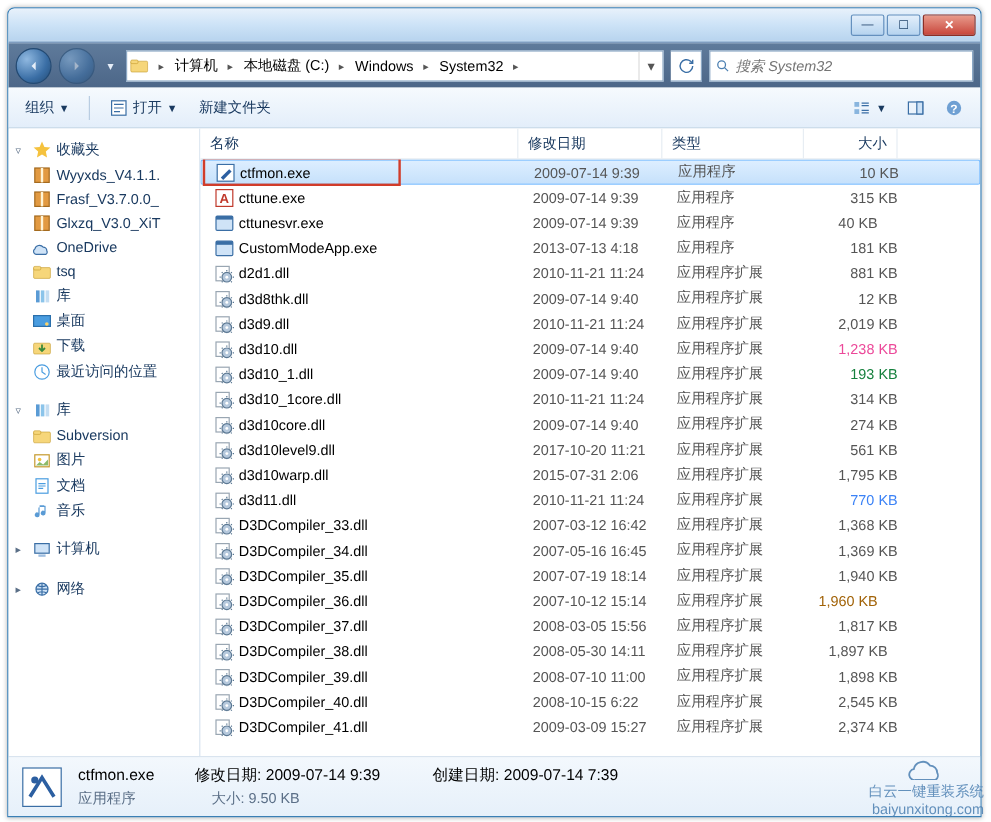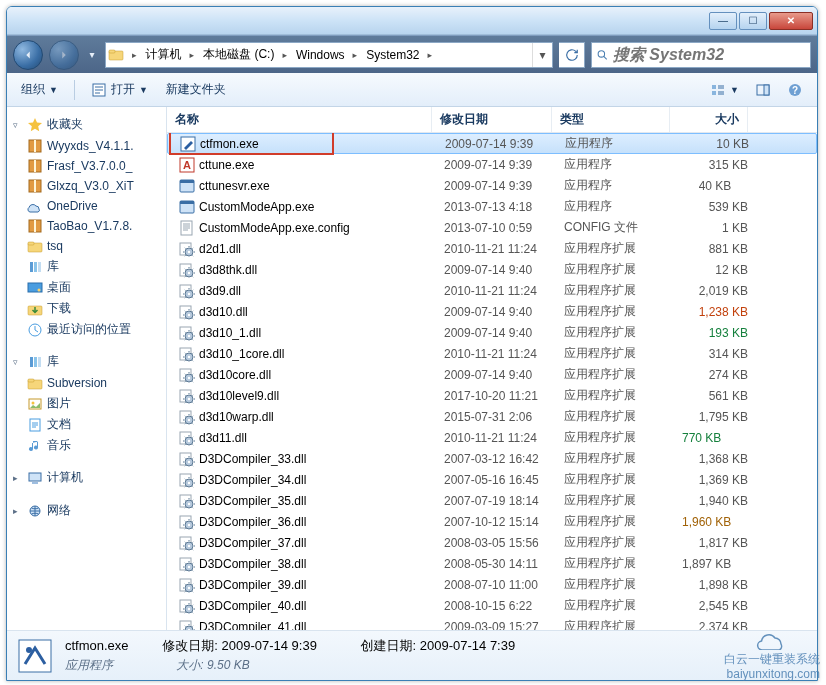--- a/index.html
+++ b/index.html
@@ -23,7 +23,7 @@
 .refreshbox{width:26px;height:26px;background:#fff;border:1px solid #8ca8c5;border-left:none;display:flex;align-items:center;justify-content:center;}
 .searcharea { display:flex;align-items:center;}
 .searchbox { width: 220px; height: 26px; background: #fff; border: 1px solid #8ca8c5; display:flex;align-items:center;padding:0 4px;gap:4px;}
-.searchbox input { border:none;outline:none;width:100%;font-style:italic;color:#888;font-size:16px;font-weight:bold;}
+.searchbox input { border:none;outline:none;width:100%;font-style:italic;color:#888;font-size:12px;}
 
 .toolbar { height: 34px; background: linear-gradient(180deg,#f6fafe,#e3eefa); border-bottom:1px solid #c3d5e7; display:flex; align-items:center; padding:0 8px; gap:6px;font-size:12px;color:#1a3a60;}
 .toolbar .tb { display:flex;align-items:center;gap:4px;padding:3px 6px;border-radius:2px;cursor:pointer;}

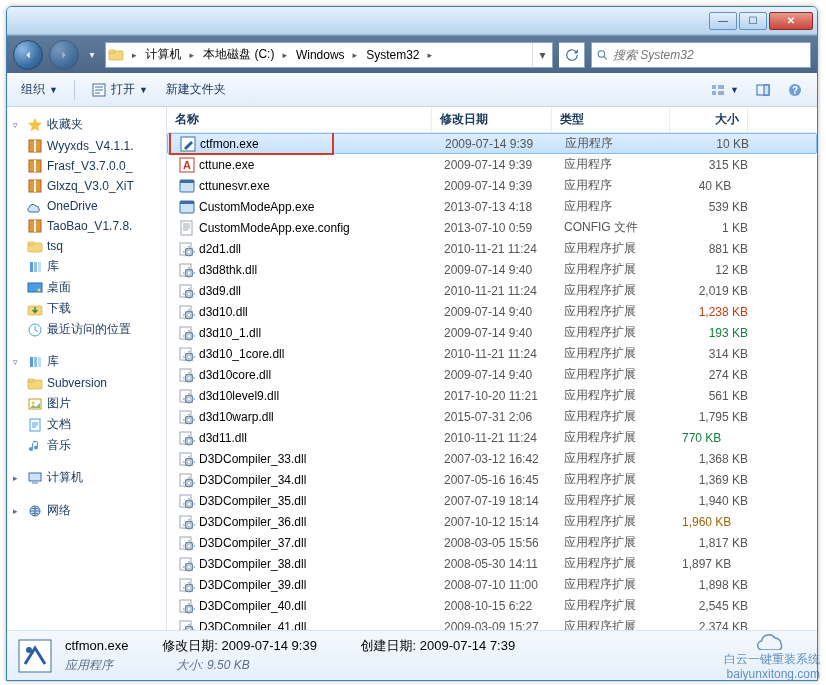--- a/index.html
+++ b/index.html
@@ -39,7 +39,7 @@
 .ic16{width:16px;height:16px;display:inline-block;flex-shrink:0;}
 
 .filepane{flex:1;display:flex;flex-direction:column;min-width:0;}
-.colhdr{height:26px;display:flex;align-items:center;border-bottom:1px solid #e2e8ef;font-size:12px;color:#1a3a60;background:#fff;font-weight:bold;}
+.colhdr{height:26px;display:flex;align-items:center;border-bottom:1px solid #e2e8ef;font-size:12px;color:#1a3a60;background:#fff;}
 .colhdr .ch{padding:0 8px;border-right:1px solid #e7edf3;height:100%;display:flex;align-items:center;}
 .filelist{flex:1;overflow-y:auto;font-size:12px;}
 .row{display:flex;align-items:center;height:21px;padding-left:6px;}

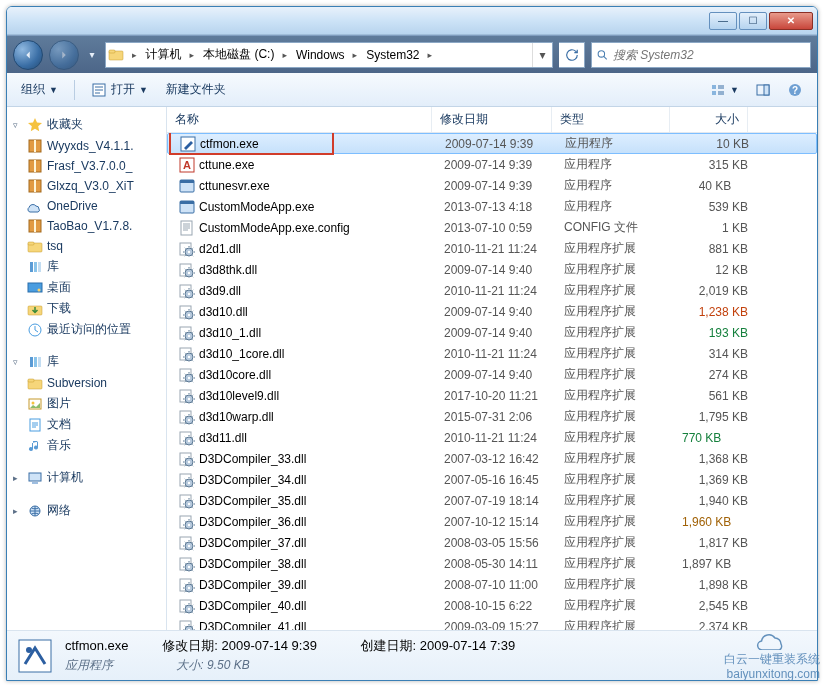--- a/index.html
+++ b/index.html
@@ -333,7 +333,7 @@
             </div>
     <div class="cell" style="width:120px;color:#555">2013-07-13 4:18</div>
     <div class="cell" style="width:118px;color:#555">应用程序</div>
-    <div class="cell" style="width:78px;text-align:right;color:#555">539 KB</div>
+    <div class="cell" style="width:78px;text-align:right;color:#555">181 KB</div>
   </div>
           <div class="row">
     <div class="cell cname" style="width:265px">

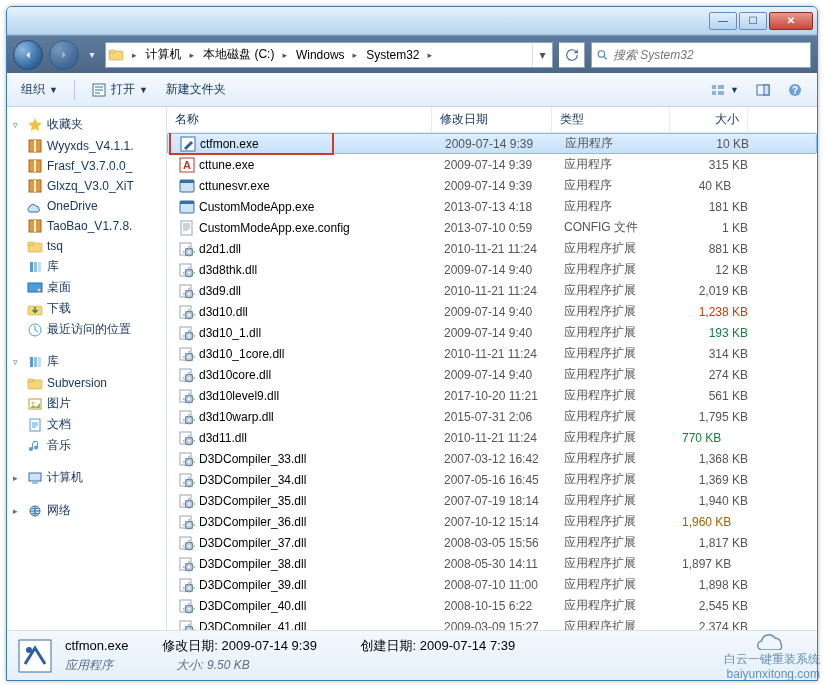--- a/index.html
+++ b/index.html
@@ -195,12 +195,6 @@
           </div>
           <div class="navitem">
             <svg class="ic16" viewBox="0 0 16 16">
-              <use href="#i-archive"></use>
-            </svg>
-            <span>TaoBao_V1.7.8.</span>
-          </div>
-          <div class="navitem">
-            <svg class="ic16" viewBox="0 0 16 16">
               <use href="#i-folder"></use>
             </svg>
             <span>tsq</span>

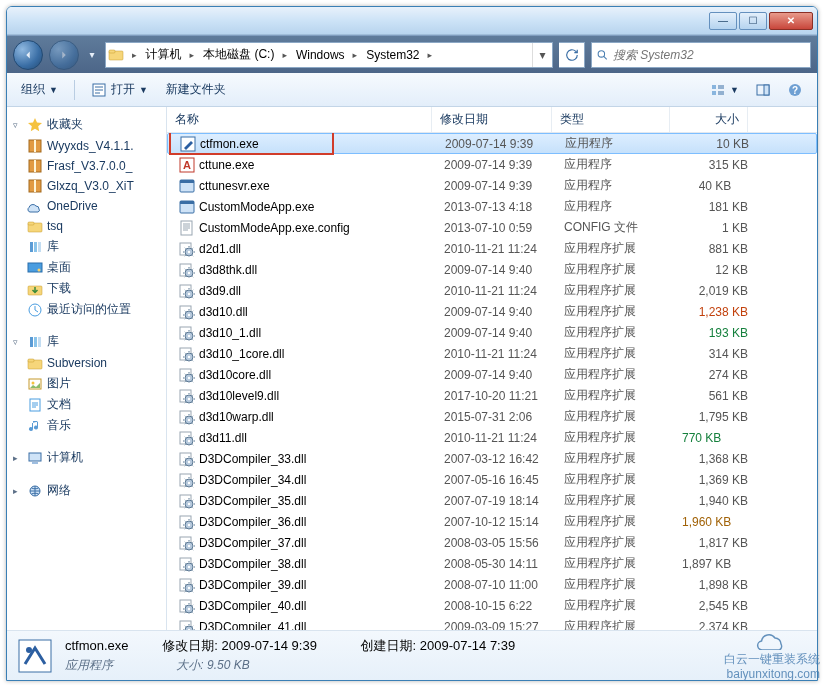--- a/index.html
+++ b/index.html
@@ -332,17 +332,6 @@
           <div class="row">
     <div class="cell cname" style="width:265px">
               <svg class="ic16" viewBox="0 0 16 16">
-                <use href="#i-txt"></use>
-              </svg>
-              <span>CustomModeApp.exe.config</span>
-            </div>
-    <div class="cell" style="width:120px;color:#555">2013-07-10 0:59</div>
-    <div class="cell" style="width:118px;color:#555">CONFIG 文件</div>
-    <div class="cell" style="width:78px;text-align:right;color:#555">1 KB</div>
-  </div>
-          <div class="row">
-    <div class="cell cname" style="width:265px">
-              <svg class="ic16" viewBox="0 0 16 16">
                 <use href="#i-cog"></use>
               </svg>
               <span>d2d1.dll</span>

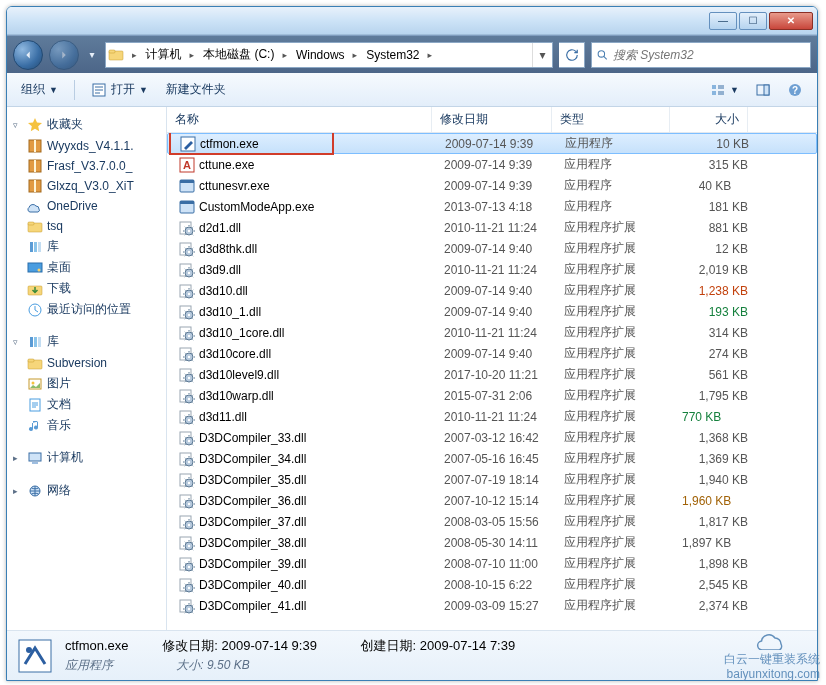--- a/index.html
+++ b/index.html
@@ -371,7 +371,7 @@
             </div>
     <div class="cell" style="width:120px;color:#555">2009-07-14 9:40</div>
     <div class="cell" style="width:118px;color:#555">应用程序扩展</div>
-    <div class="cell" style="width:78px;text-align:right;color:#c2410c">1,238 KB</div>
+    <div class="cell" style="width:78px;text-align:right;color:#ec4899">1,238 KB</div>
   </div>
           <div class="row">
     <div class="cell cname" style="width:265px">

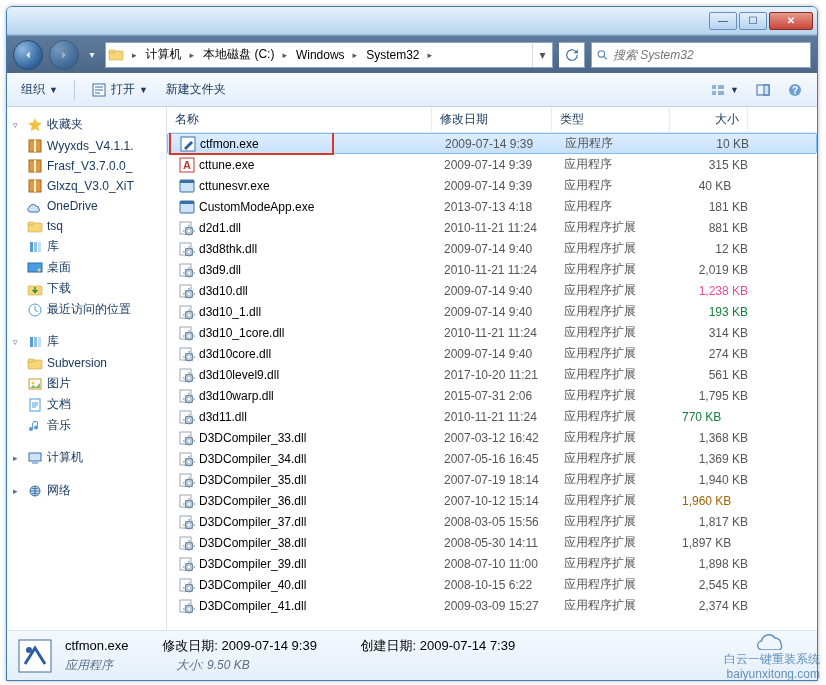--- a/index.html
+++ b/index.html
@@ -437,7 +437,7 @@
             </div>
     <div class="cell" style="width:120px;color:#555">2010-11-21 11:24</div>
     <div class="cell" style="width:118px;color:#555">应用程序扩展</div>
-    <div class="cell" style="width:78px;text-align:left;color:#15803d">770 KB</div>
+    <div class="cell" style="width:78px;text-align:right;color:#3b82f6">770 KB</div>
   </div>
           <div class="row">
     <div class="cell cname" style="width:265px">

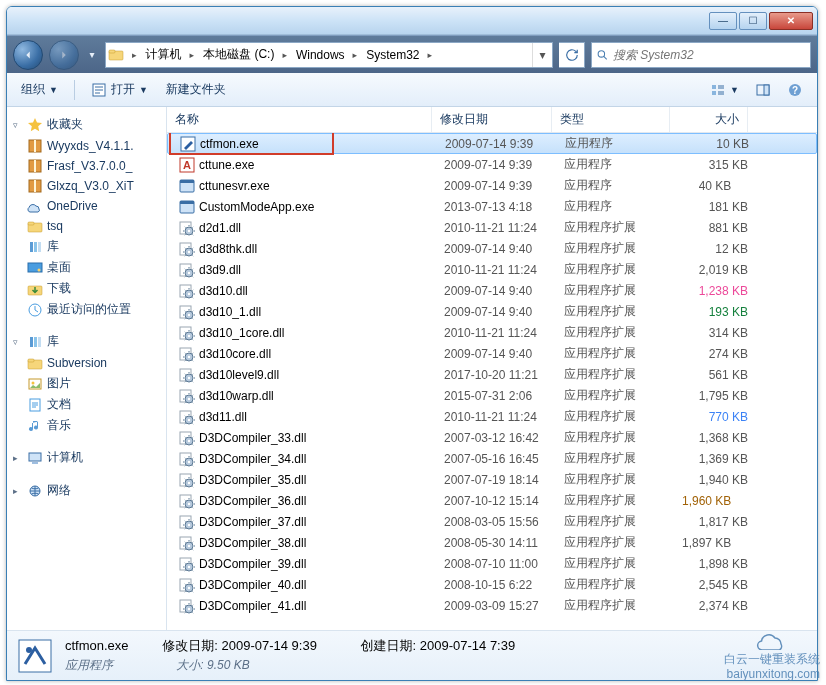--- a/index.html
+++ b/index.html
@@ -503,7 +503,7 @@
             </div>
     <div class="cell" style="width:120px;color:#555">2008-05-30 14:11</div>
     <div class="cell" style="width:118px;color:#555">应用程序扩展</div>
-    <div class="cell" style="width:78px;text-align:left;color:#555">1,897 KB</div>
+    <div class="cell" style="width:78px;text-align:center;color:#555">1,897 KB</div>
   </div>
           <div class="row">
     <div class="cell cname" style="width:265px">

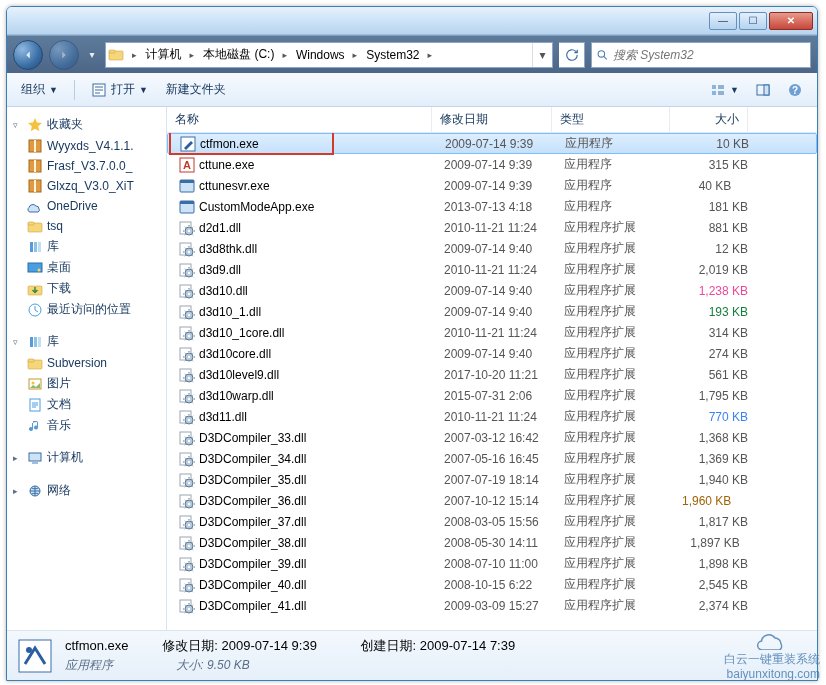--- a/index.html
+++ b/index.html
@@ -556,7 +556,7 @@
         <span style="margin-left:30px;"><span class="k">修改日期:</span> <span>2009-07-14 9:39</span></span>
         <span style="margin-left:40px;"><span class="k">创建日期:</span> <span>2009-07-14 7:39</span></span>
       </div>
-      <div style="color:#5b6f87;font-style:italic;"><span>应用程序</span>
+      <div style="color:#5b6f87;"><span>应用程序</span>
         <span style="margin-left:60px;"><span class="k">大小:</span> <span>9.50 KB</span></span>
       </div>
     </div>

